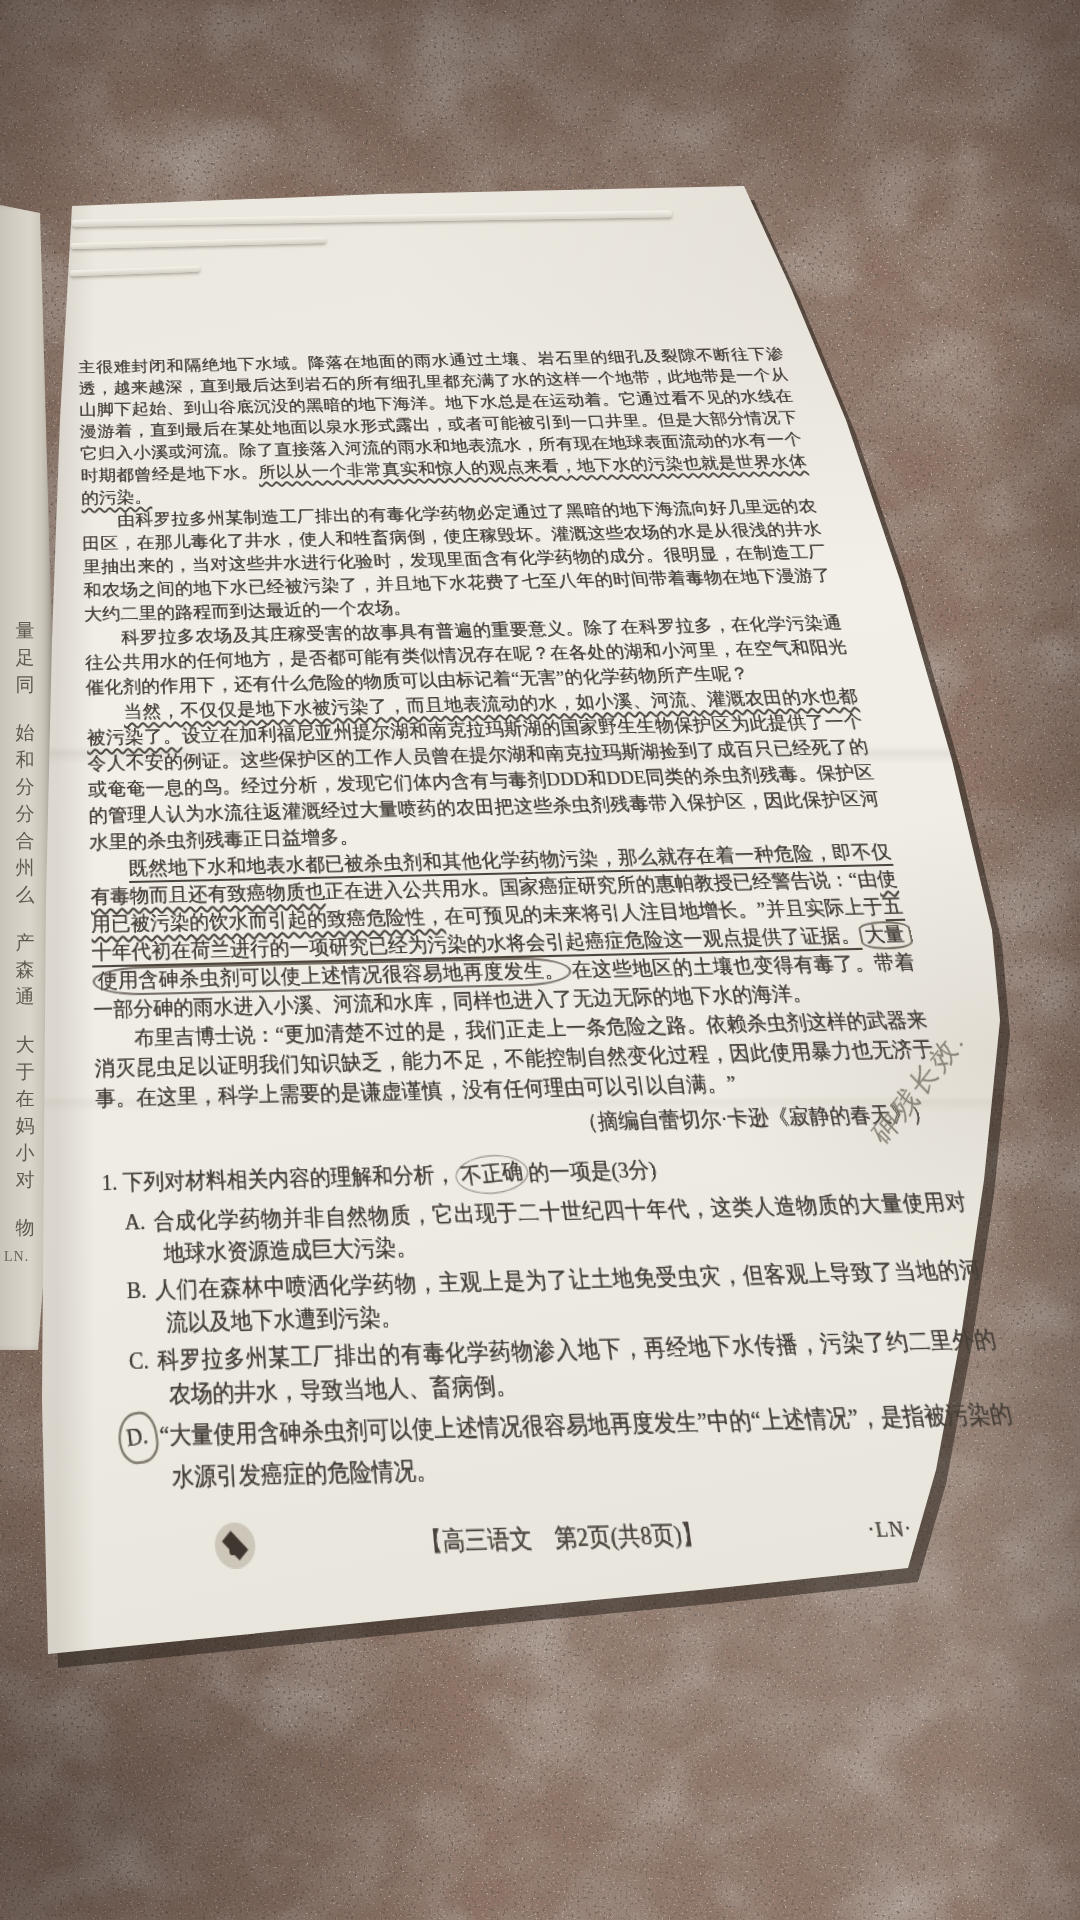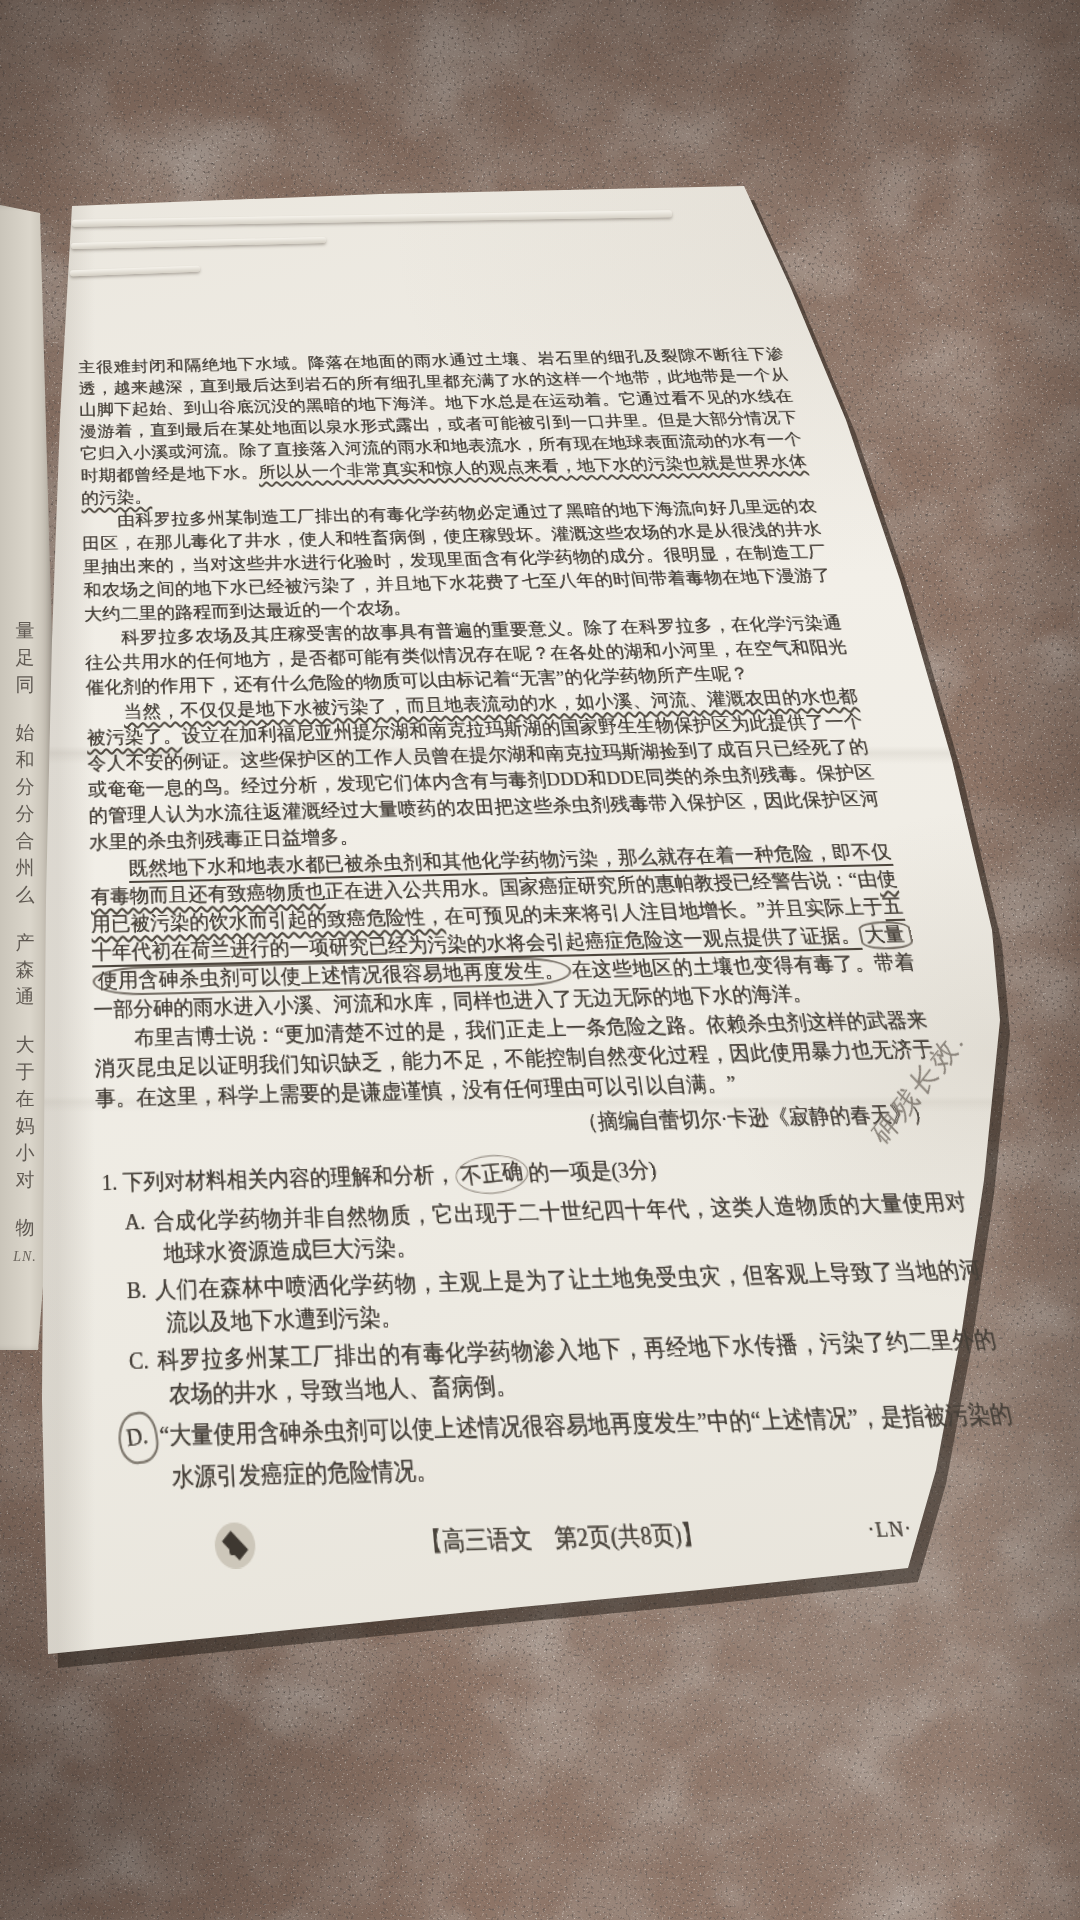--- a/index.html
+++ b/index.html
@@ -21,7 +21,7 @@
   #strip-chars{position:absolute;left:4px;top:412px;width:42px;}
   .schar{height:27px;line-height:27px;font-size:19px;color:#5f5952;text-align:center;}
   .sgap{height:21px;}
-  .scode{margin-top:8px;font-size:14px;color:#6a645c;text-align:center;letter-spacing:1px;font-style:italic;}
+  .scode{margin-top:8px;font-size:14px;color:#6a645c;letter-spacing:1px;}
   
   .paper-shadow{position:absolute;inset:0;z-index:2;transform:translate(10px,14px);
     background:rgba(30,23,18,.5);filter:blur(13px);

